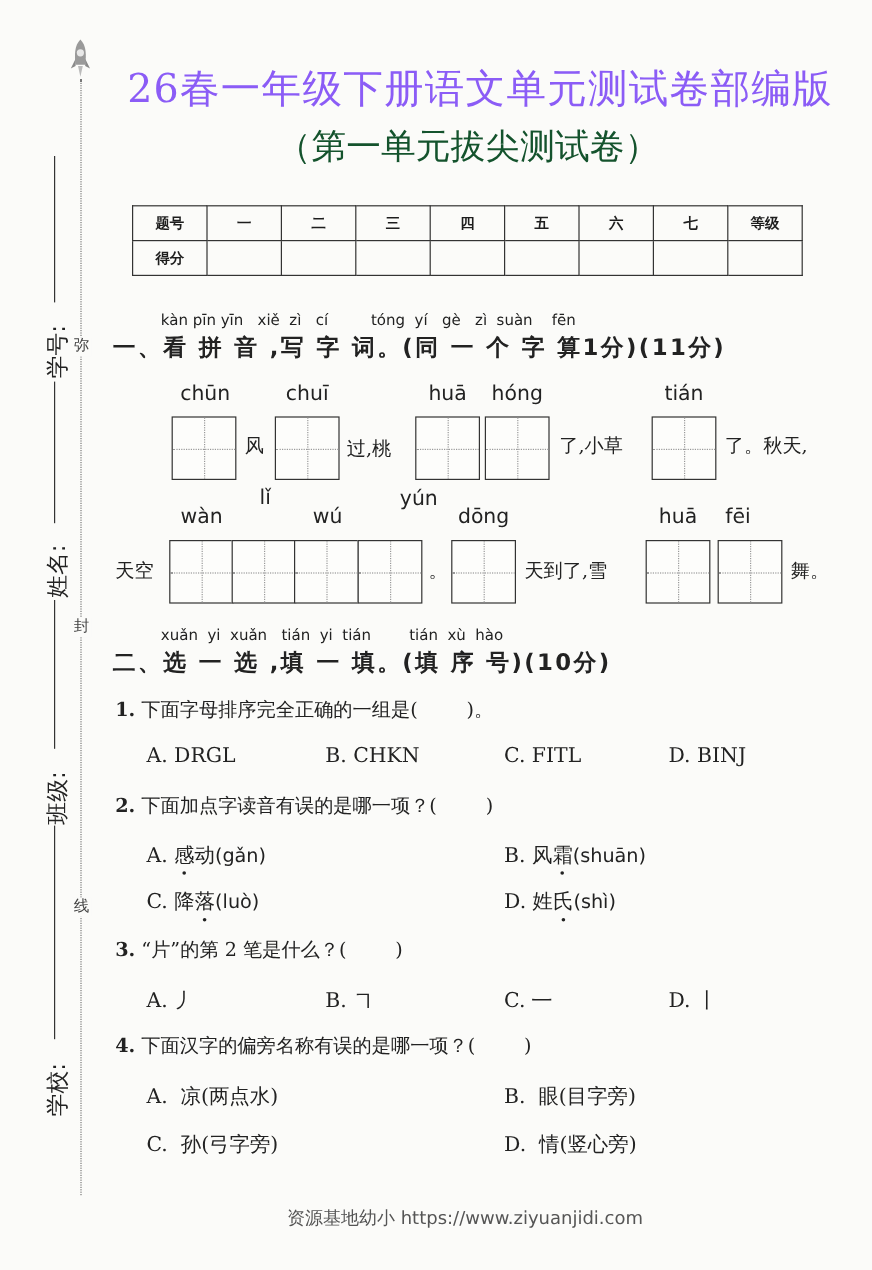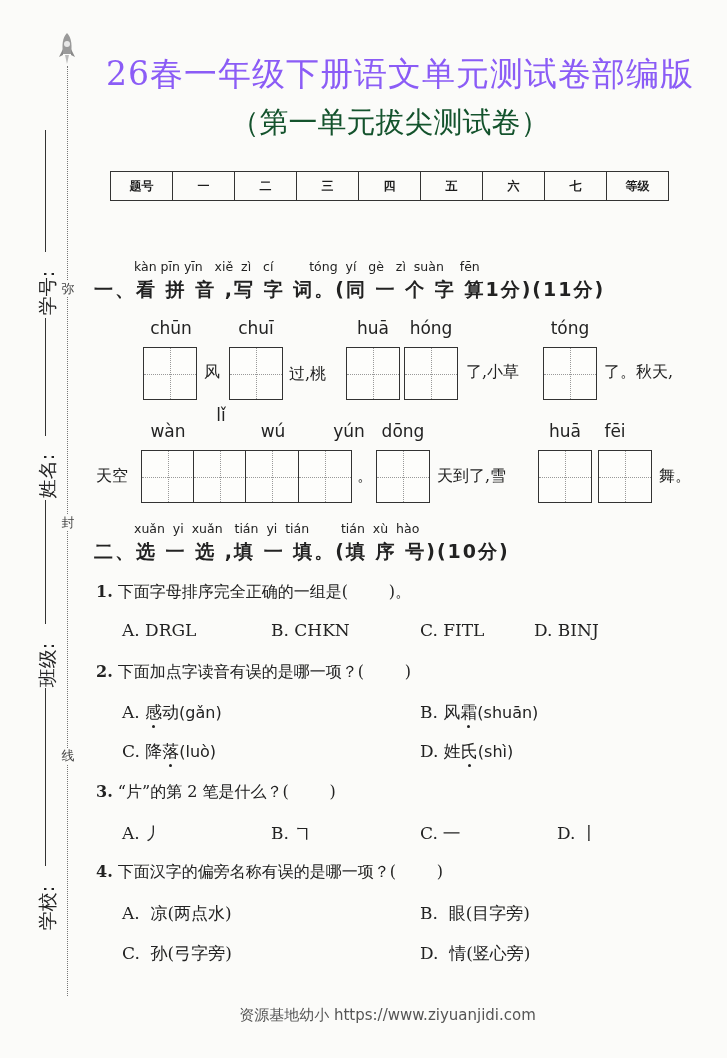--- a/index.html
+++ b/index.html
@@ -84,6 +84,17 @@
     <td>七</td>
     <td>等级</td>
   </tr>
+  <tr>
+    <td>得分</td>
+    <td></td>
+    <td></td>
+    <td></td>
+    <td></td>
+    <td></td>
+    <td></td>
+    <td></td>
+    <td></td>
+  </tr>
 </tbody>
   </table>
 

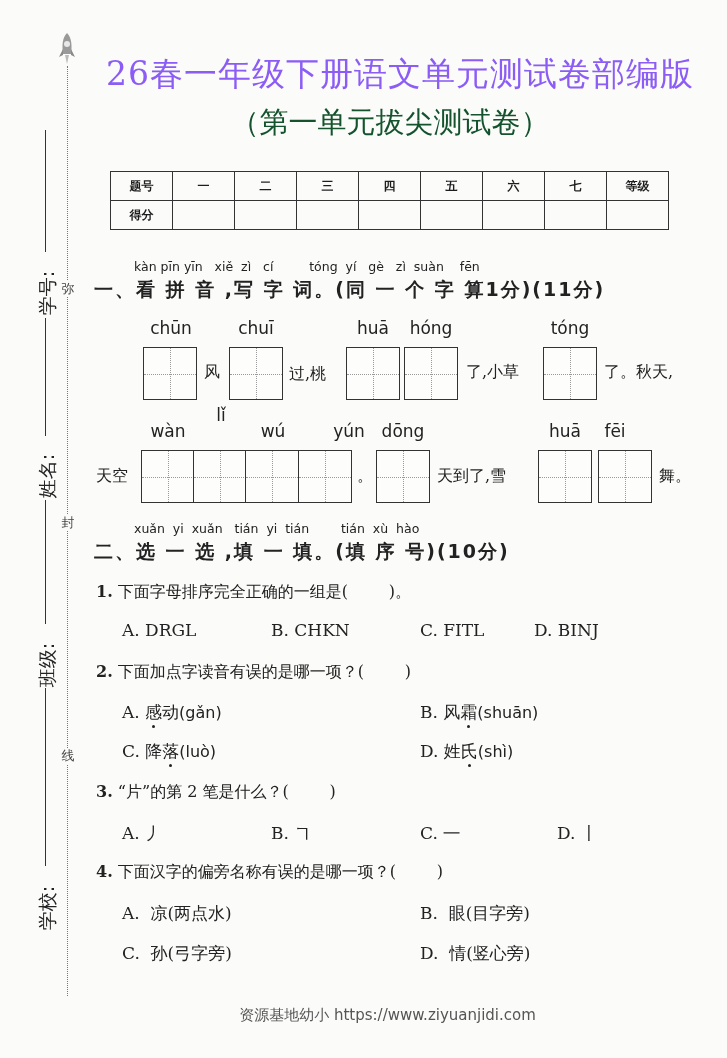--- a/index.html
+++ b/index.html
@@ -105,7 +105,7 @@
 <div class="abs py" style="left:216px;top:318px;">chuī</div>
 <div class="abs py" style="left:333px;top:318px;">huā</div>
 <div class="abs py" style="left:391px;top:318px;">hóng</div>
-<div class="abs py" style="left:530px;top:318px;">tóng</div>
+<div class="abs py" style="left:530px;top:318px;">tián</div>
 
 <div class="tz" style="left:143px;top:347px;"></div>
 <div class="abs inline-text" style="left:204px;top:362px;">风</div>

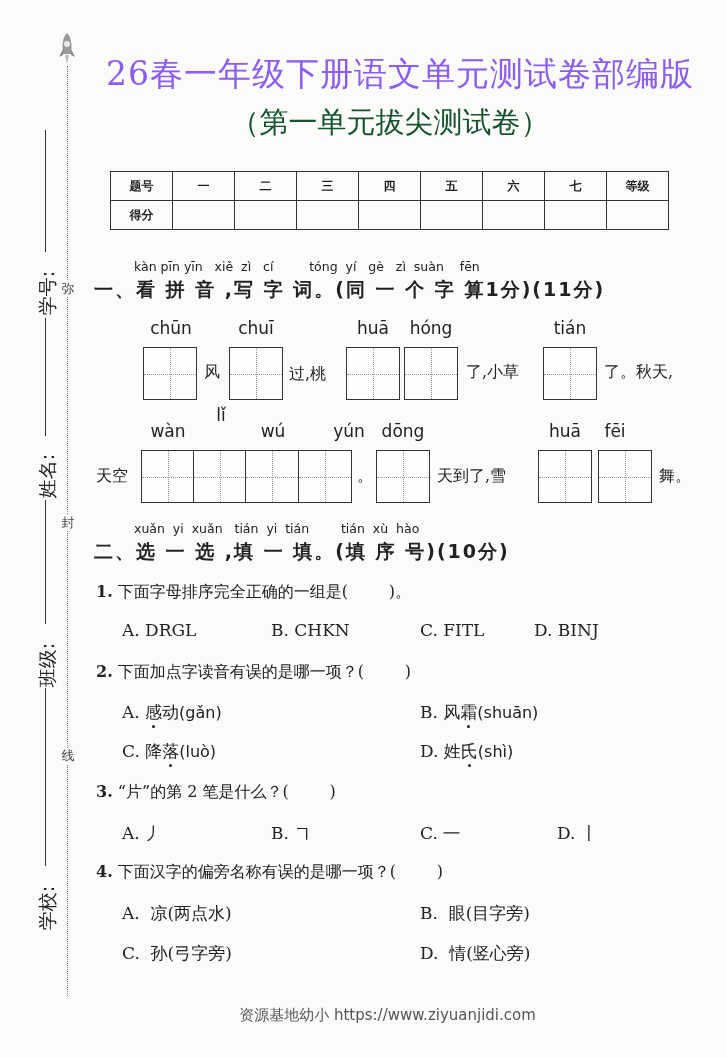--- a/index.html
+++ b/index.html
@@ -120,7 +120,7 @@
 <div class="abs py" style="left:128px;top:421px;">wàn</div>
 <div class="abs py" style="left:181px;top:405px;">lǐ</div>
 <div class="abs py" style="left:233px;top:421px;">wú</div>
-<div class="abs py" style="left:285px;top:421px;padding-left:24px;">yún</div>
+<div class="abs py" style="left:285px;top:406px;padding-left:24px;">yún</div>
 <div class="abs py" style="left:363px;top:421px;">dōng</div>
 <div class="abs py" style="left:525px;top:421px;">huā</div>
 <div class="abs py" style="left:575px;top:421px;">fēi</div>

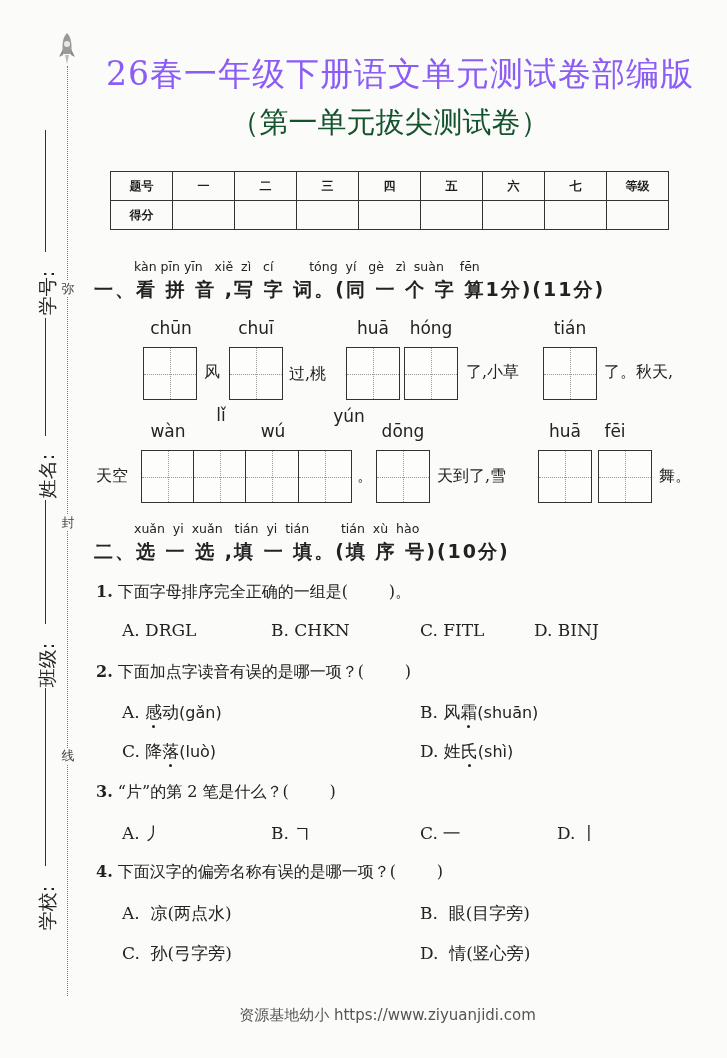--- a/index.html
+++ b/index.html
@@ -144,7 +144,7 @@
 <div class="abs opt" style="left:122px;top:620px;">A. DRGL</div>
 <div class="abs opt" style="left:271px;top:620px;">B. CHKN</div>
 <div class="abs opt" style="left:420px;top:620px;">C. FITL</div>
-<div class="abs opt" style="left:534px;top:620px;">D. BINJ</div>
+<div class="abs opt" style="left:557px;top:620px;">D. BINJ</div>
 
 <div class="abs q" style="top:662px;"><b>2.</b> <span>下面加点字读音有误的是哪一项？(        )</span></div>
 <div class="abs opt" style="left:122px;top:701px;"><span>A.</span> <span class="dot">感</span><span>动</span><span style="font-family:'DejaVu Sans',sans-serif;font-size:16px;">(gǎn)</span></div>

